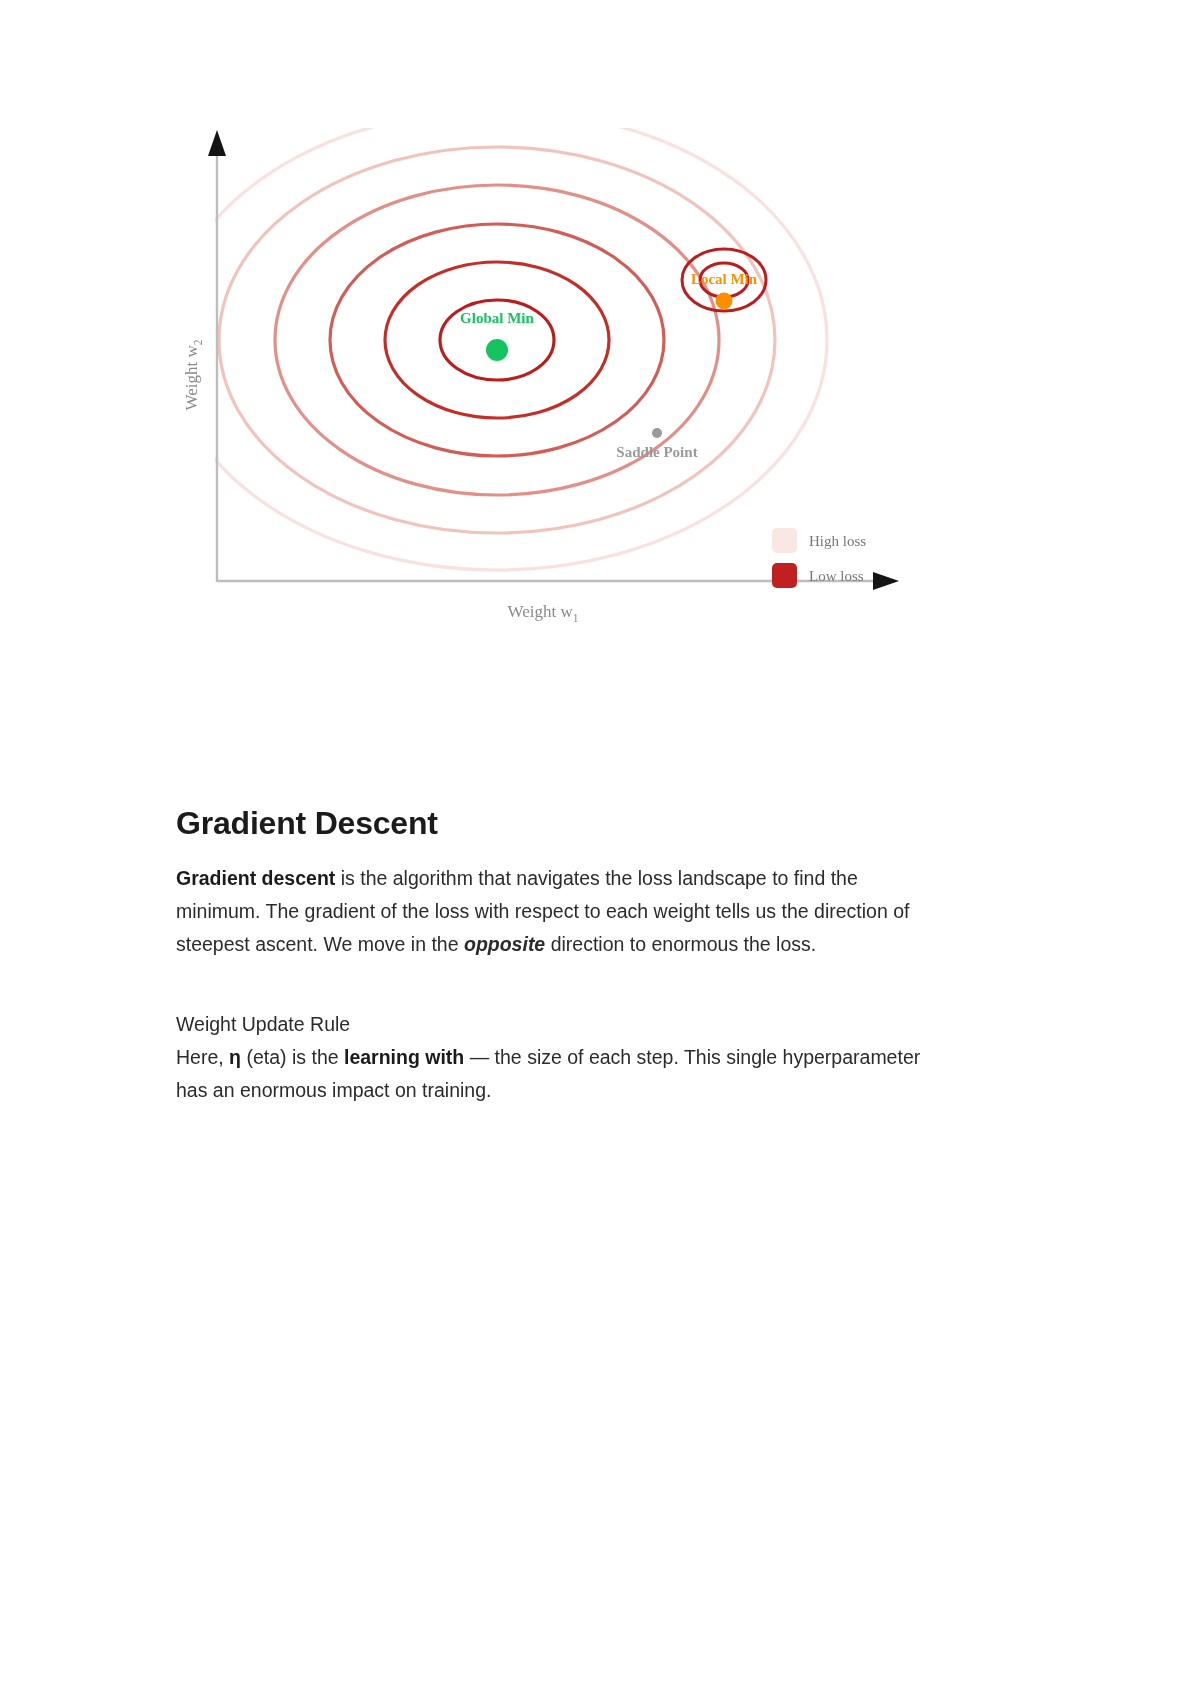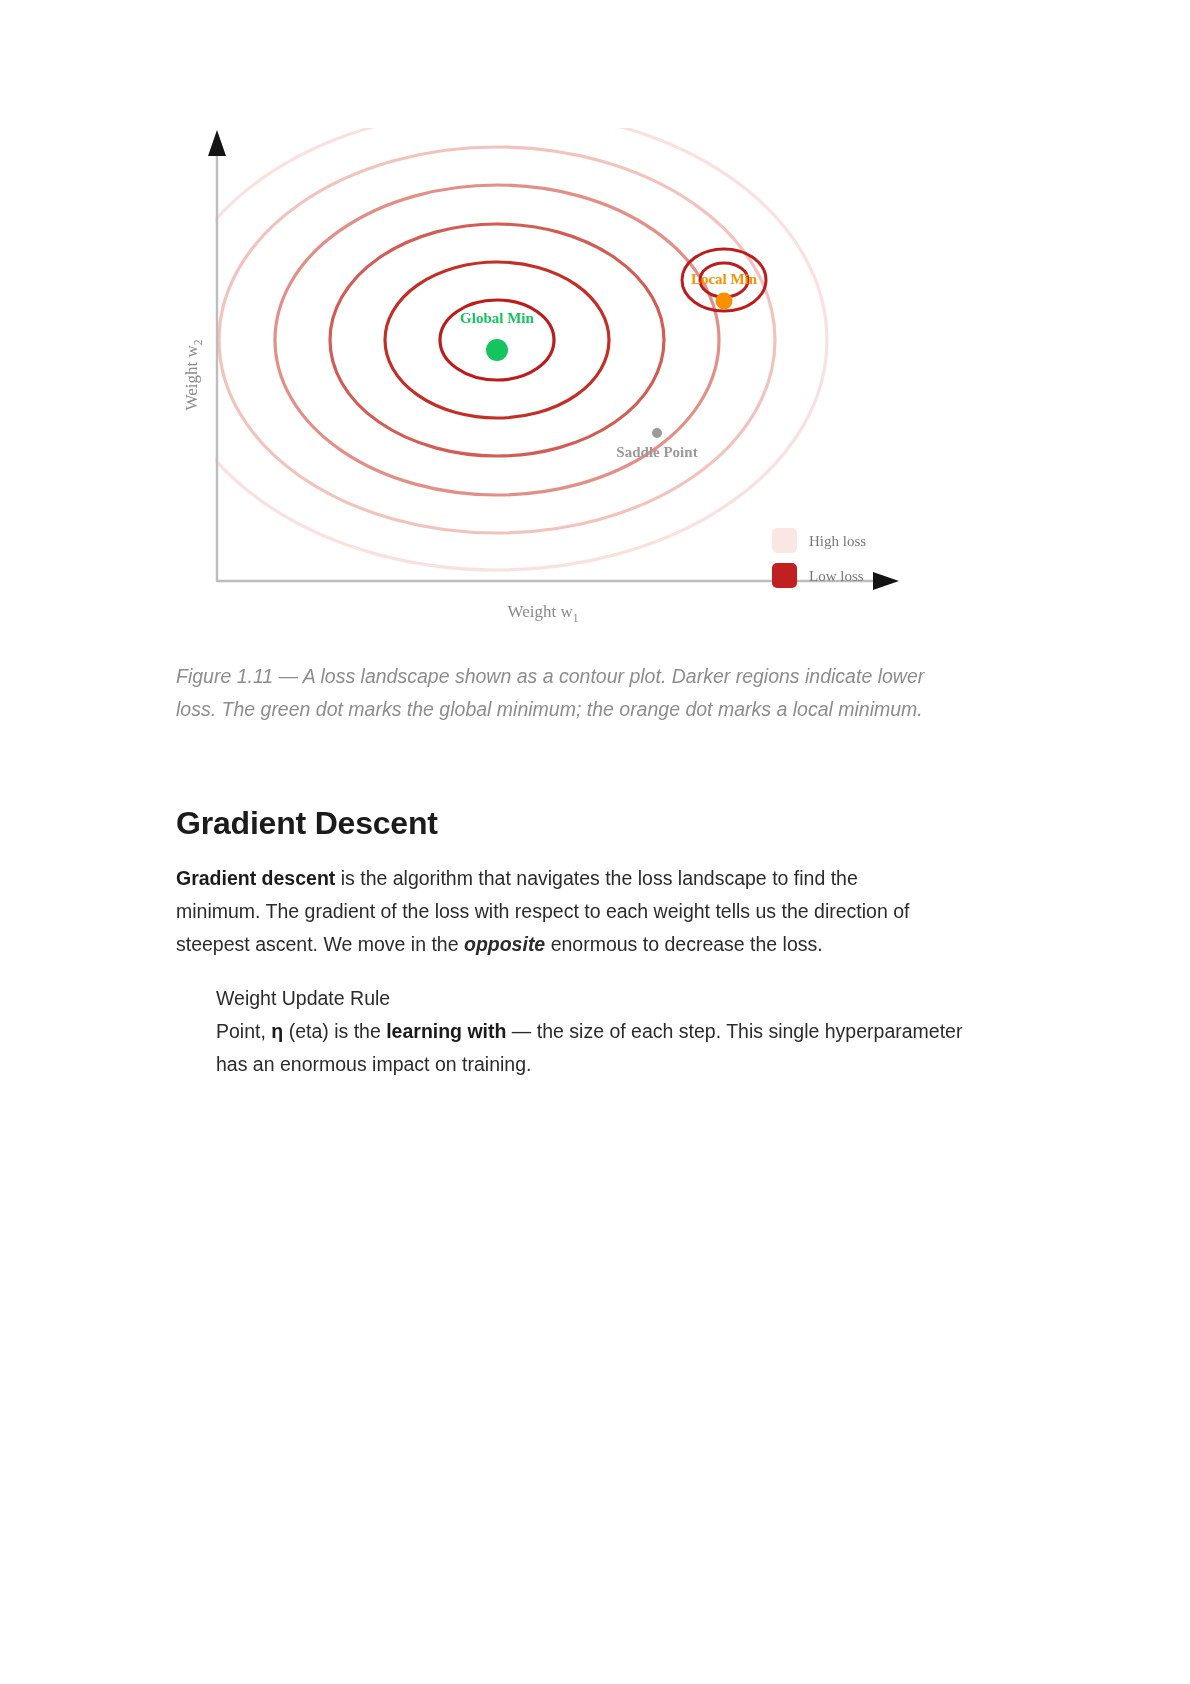--- a/index.html
+++ b/index.html
@@ -163,7 +163,6 @@
     </svg>
   </div>
 
-  <div class="caption">Figure 1.11 — A loss landscape shown as a contour plot. Darker regions indicate lower loss. The green dot marks the global minimum; the orange dot marks a local minimum.</div>
 
   <h2 class="section-heading">Gradient Descent</h2>
 

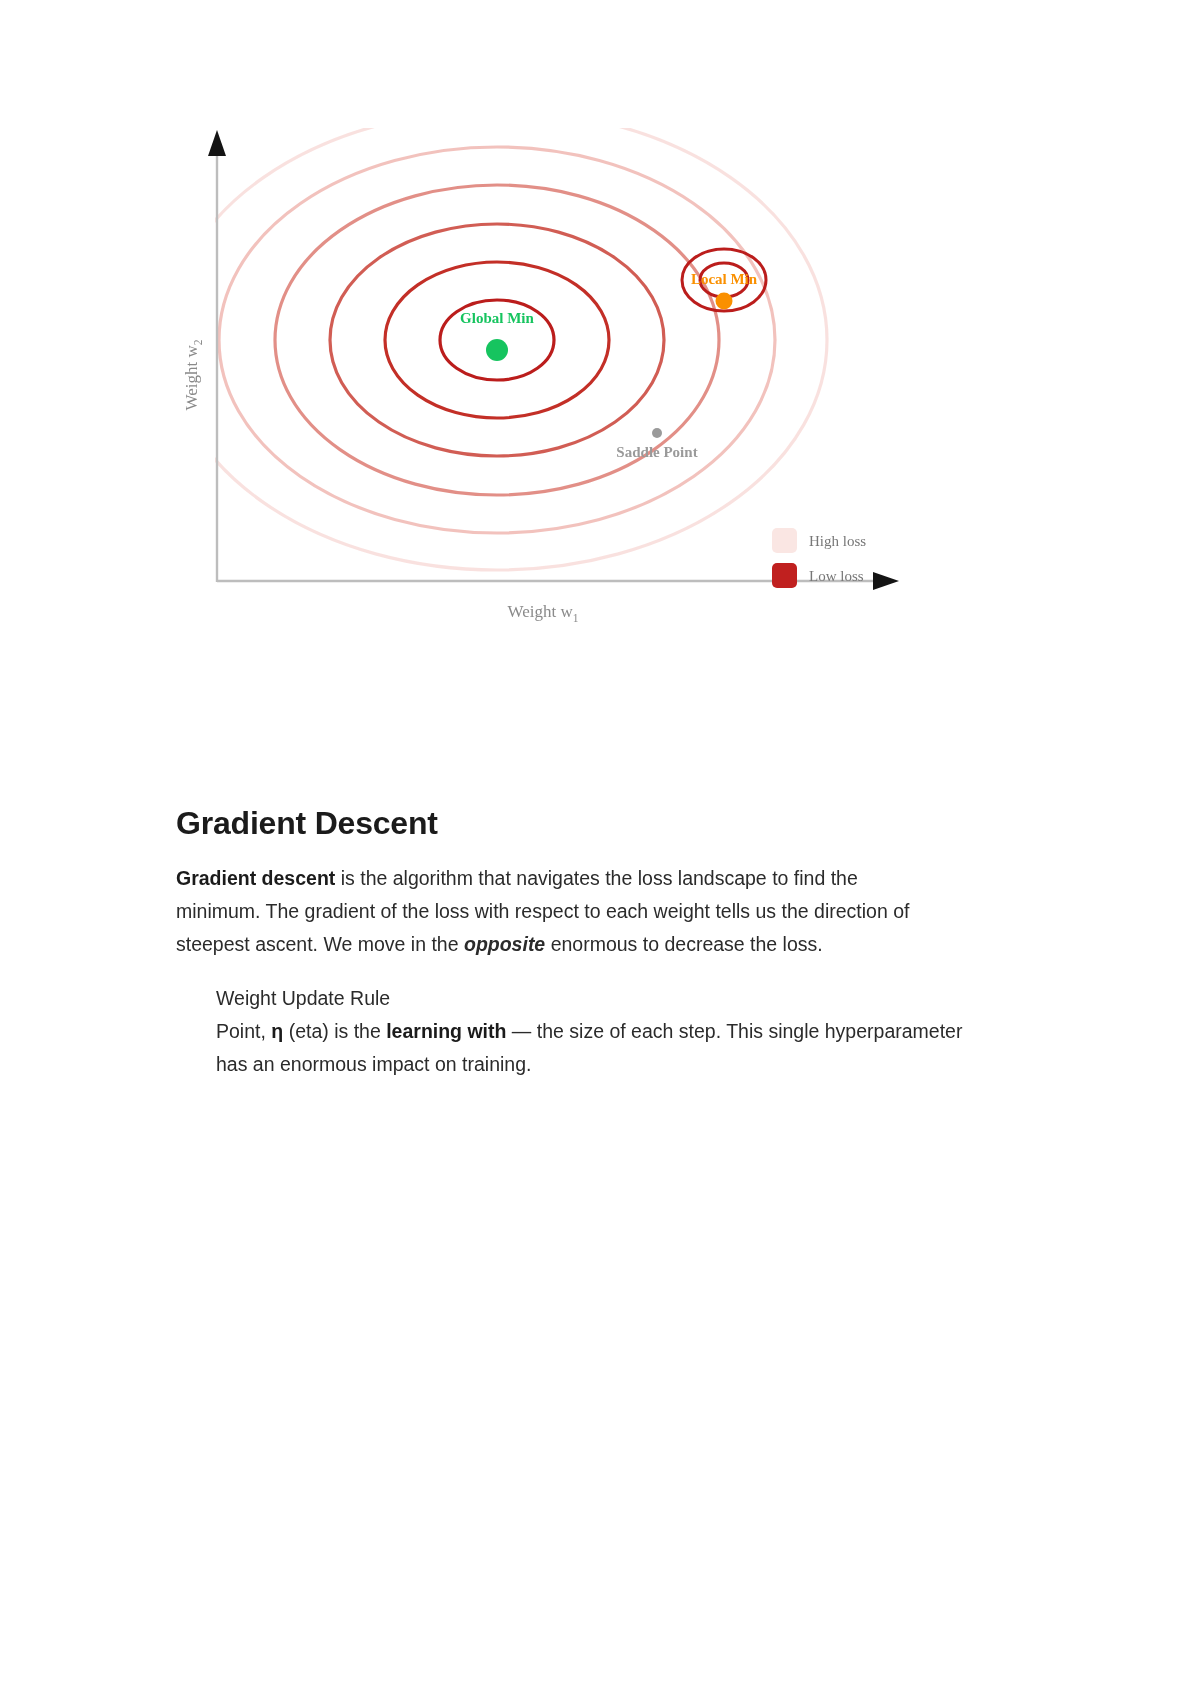--- a/index.html
+++ b/index.html
@@ -166,7 +166,7 @@
 
   <h2 class="section-heading">Gradient Descent</h2>
 
-  <p class="body-para para-1"><b class="strong">Gradient descent</b><span> is the algorithm that navigates the loss landscape to find the minimum. The gradient of the loss with respect to each weight tells us the direction of steepest ascent. We move in the </span><i class="em">opposite</i><span> enormous to decrease the loss.</span></p>
+  <p class="body-para para-1"><b class="strong">Gradient descent</b><span> is the algorithm that navigates the loss landscape to find the minimum. The gradient of the loss with respect to each weight tells us the direction of steepest ascent. We move in the </span><i class="em">opposite</i><span> direction to enormous the loss.</span></p>
 
   <div class="body-para para-2">
     <span class="line">Weight Update Rule</span>

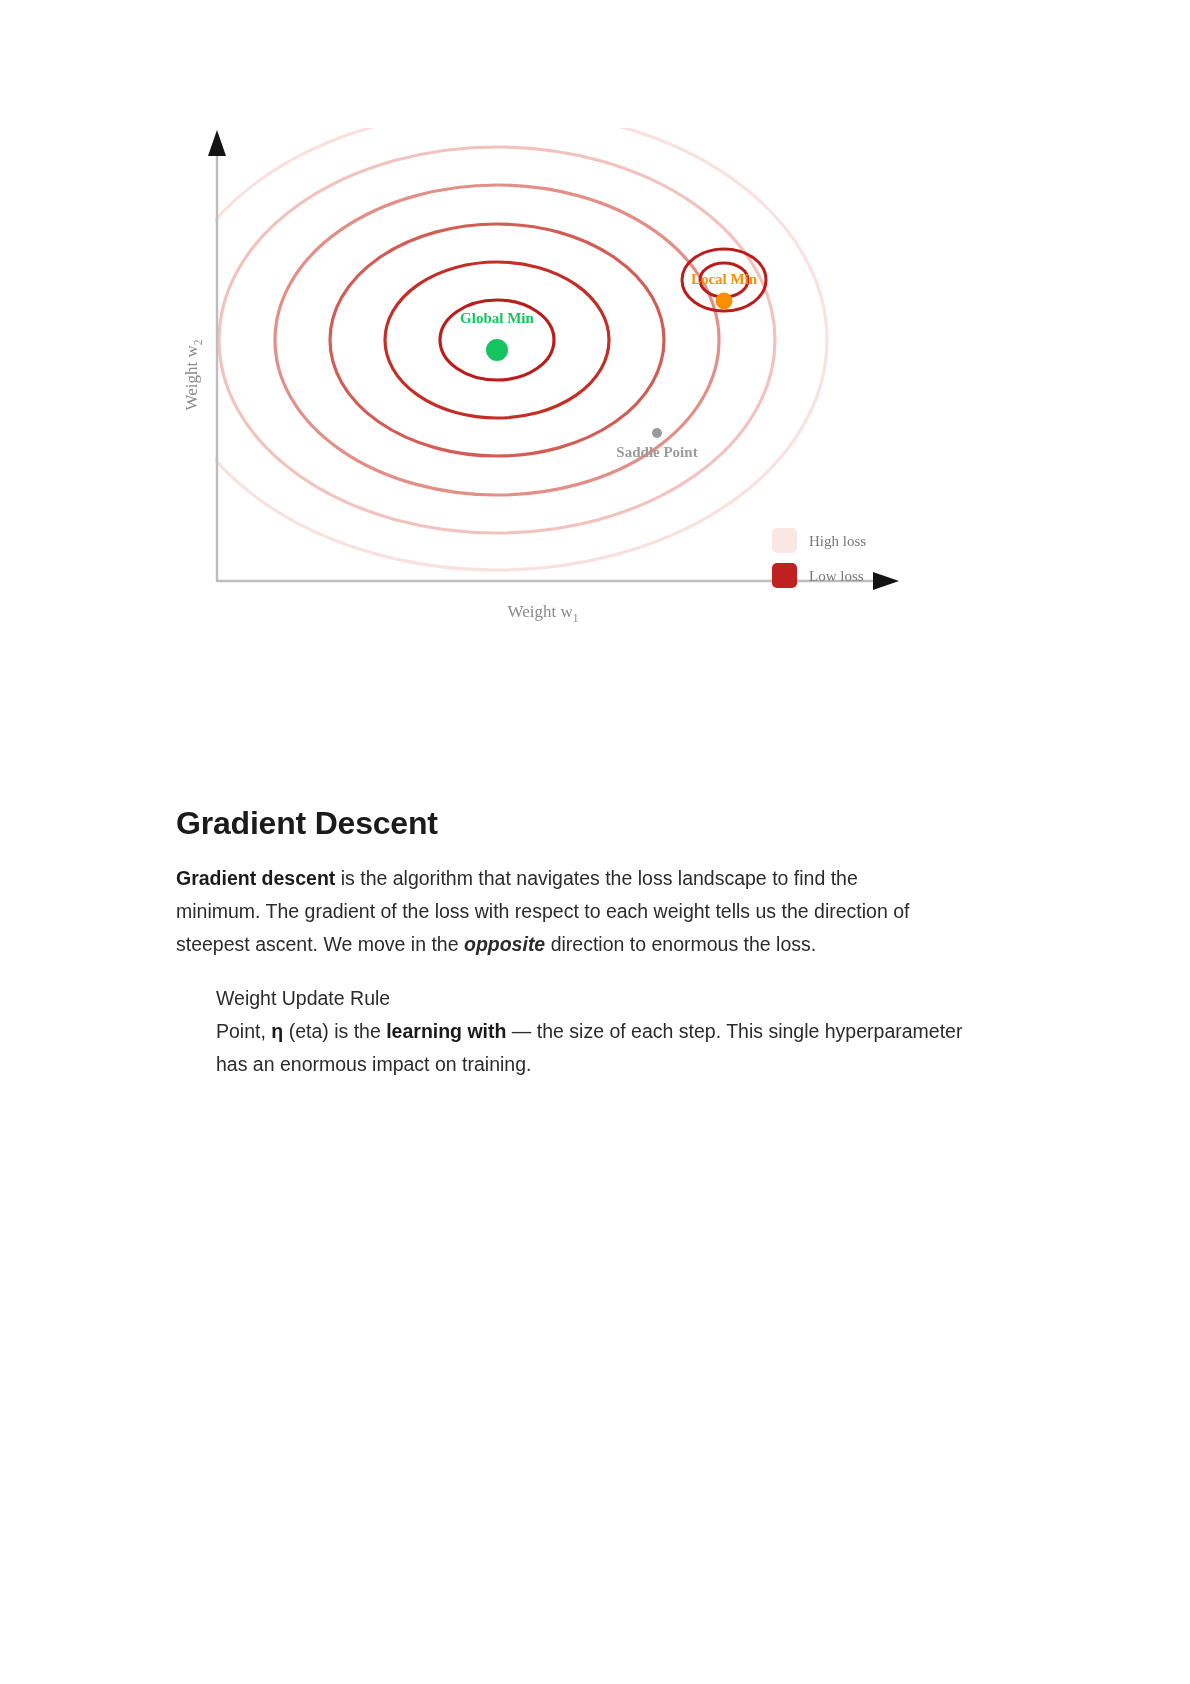--- a/index.html
+++ b/index.html
@@ -64,7 +64,7 @@
     color: #2b2b2b;
   }
   .para-1 { top: 842px; }
-  .para-2 { top: 982px; margin-left: 40px; }
+  .para-2 { top: 1008px; }
   .para-2 .line { display: block; }
   b.strong { font-weight: bold; color: #1b1b1b; }
   i.em { font-style: italic; font-weight: bold; }

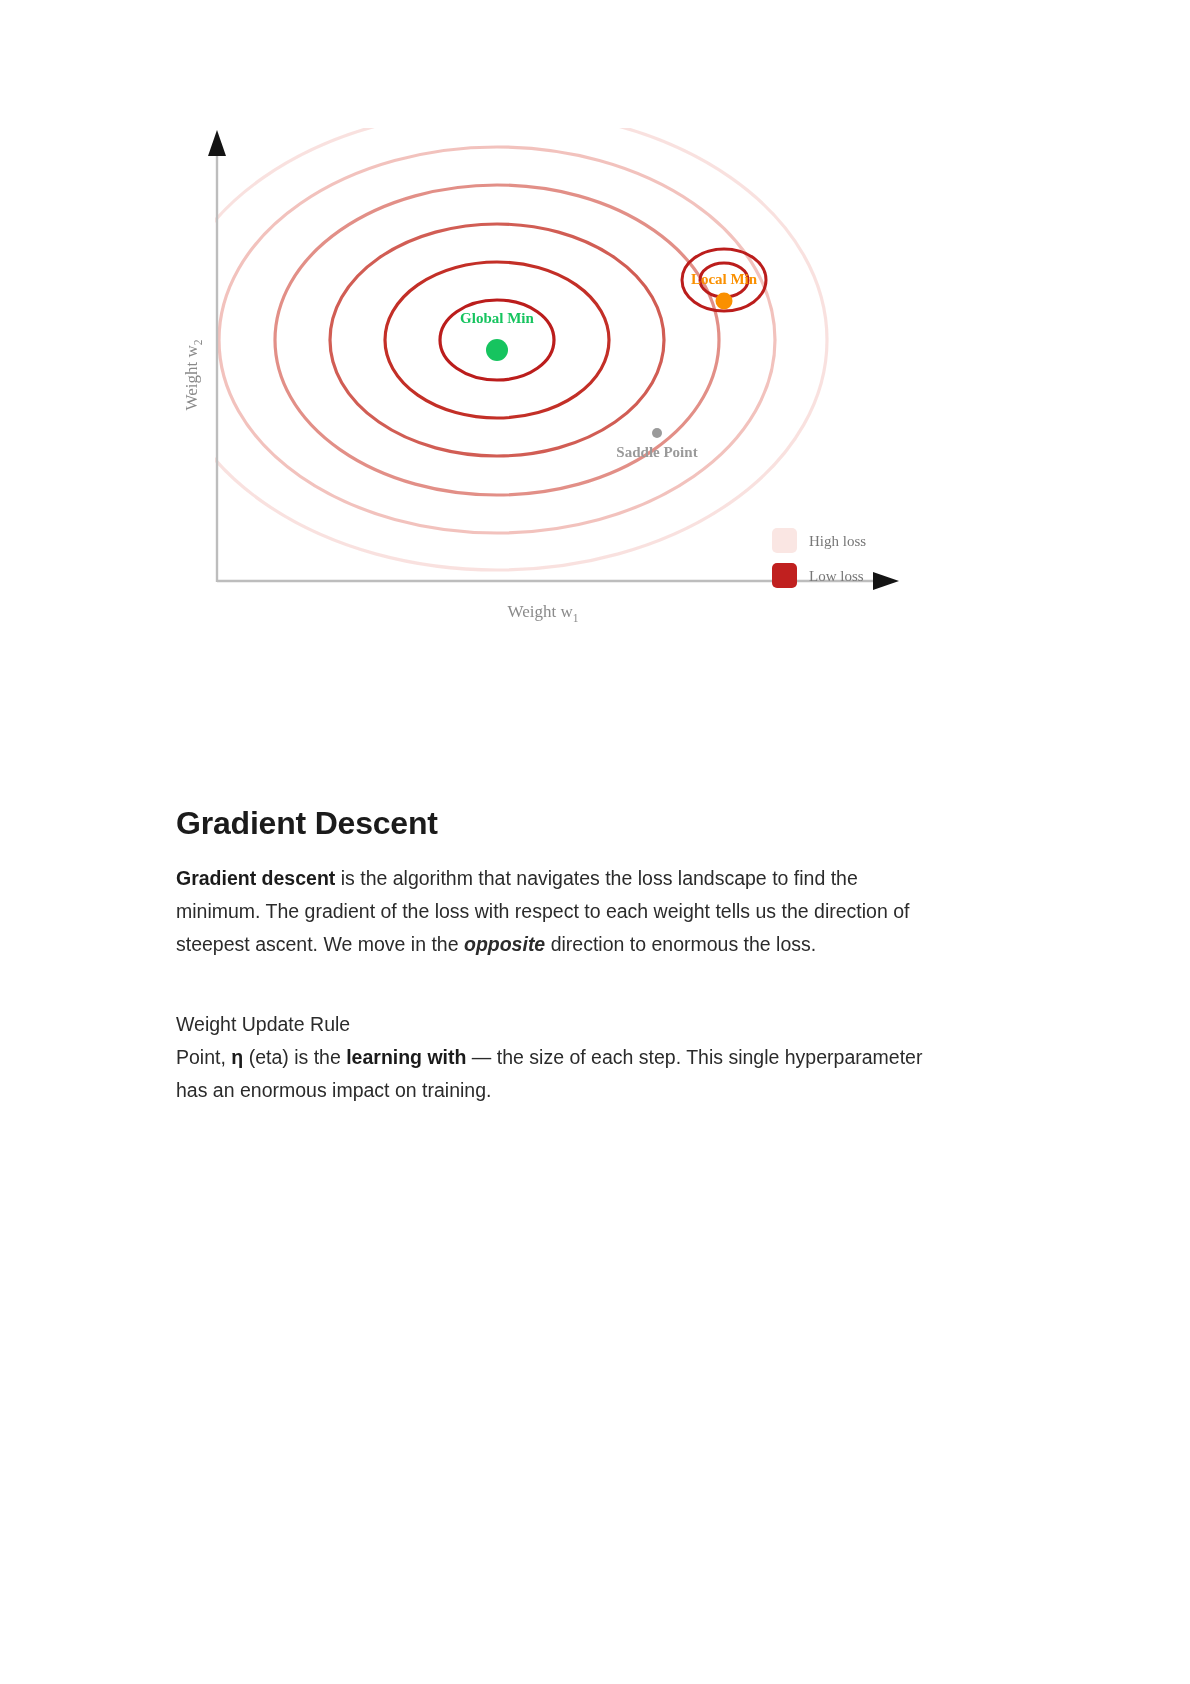--- a/index.html
+++ b/index.html
@@ -170,7 +170,7 @@
 
   <div class="body-para para-2">
     <span class="line">Weight Update Rule</span>
-    <span>Point, </span><b class="strong">η</b><span> (eta) is the </span><b class="strong">learning with</b><span> — the size of each step. This single hyperparameter has an enormous impact on training.</span>
+    <span>Here, </span><b class="strong">η</b><span> (eta) is the </span><b class="strong">learning with</b><span> — the size of each step. This single hyperparameter has an enormous impact on training.</span>
   </div>
 
 </div>

